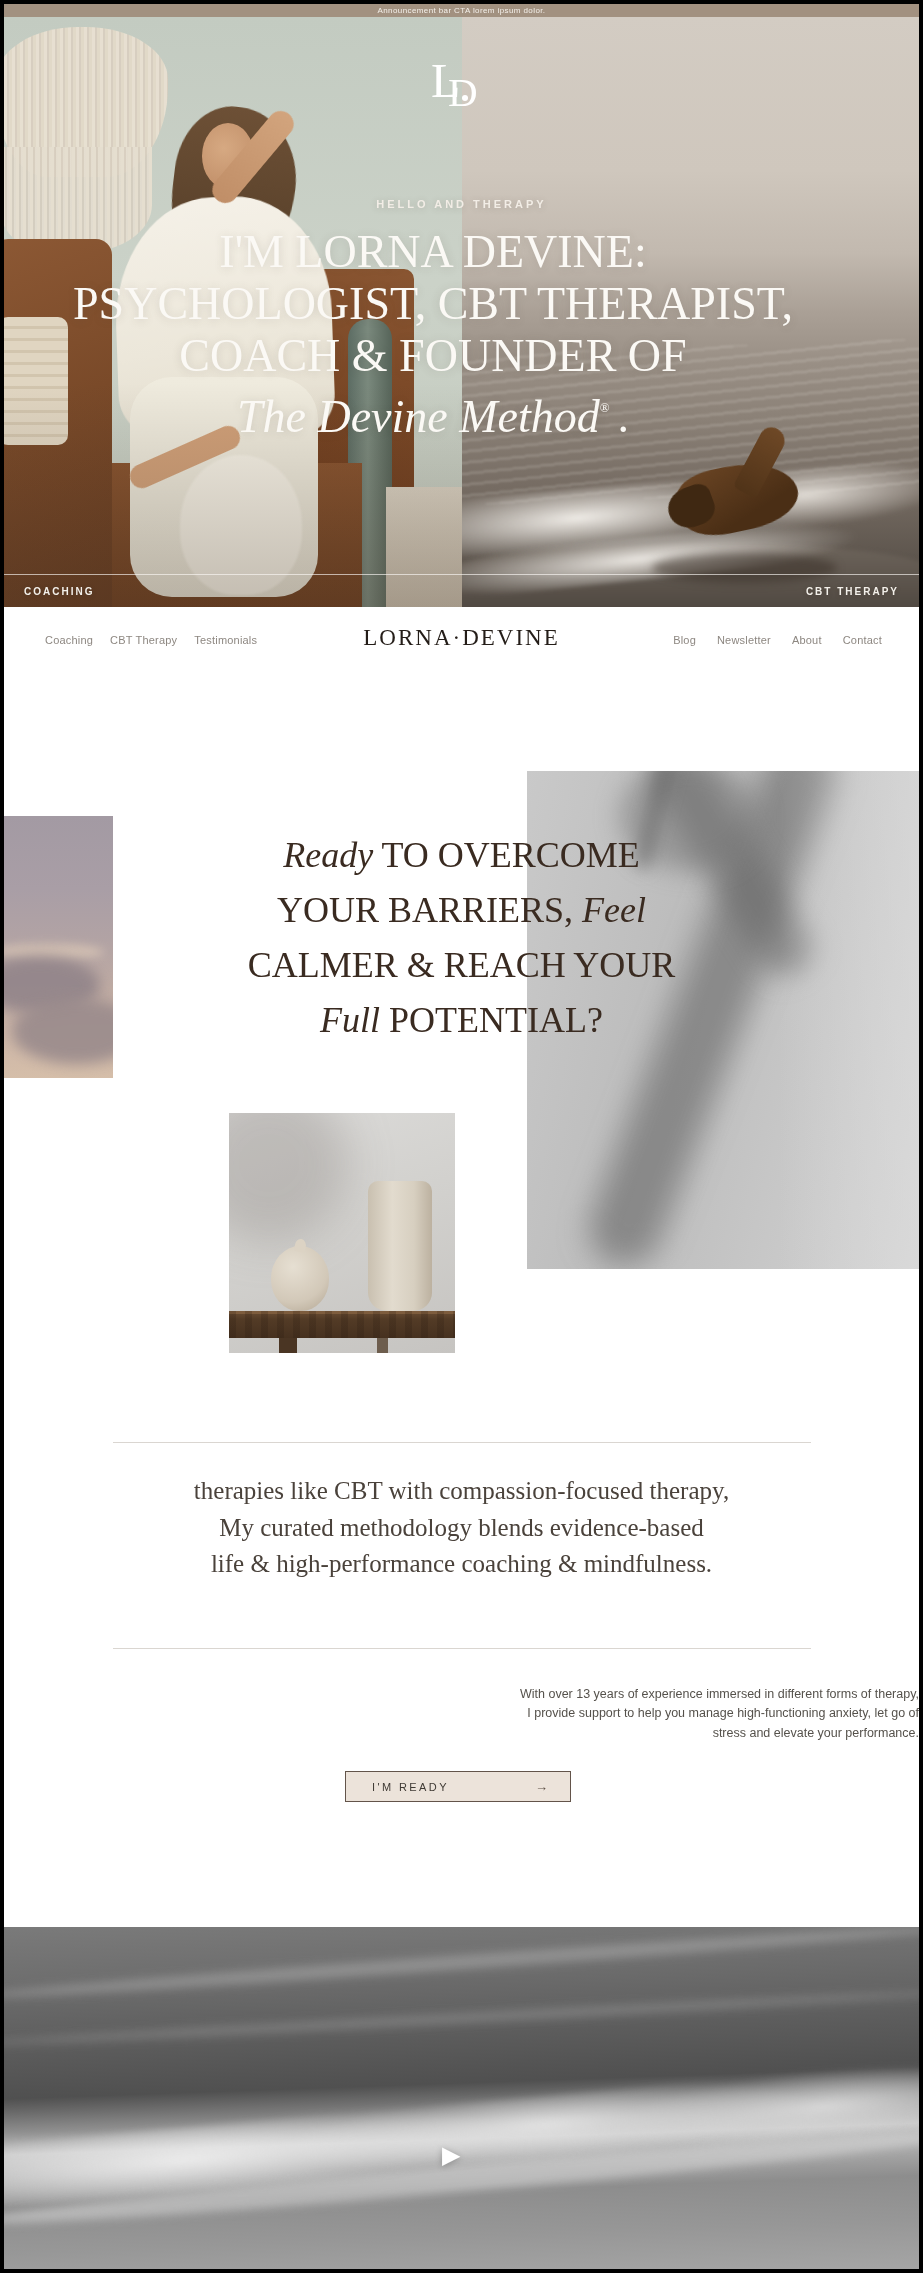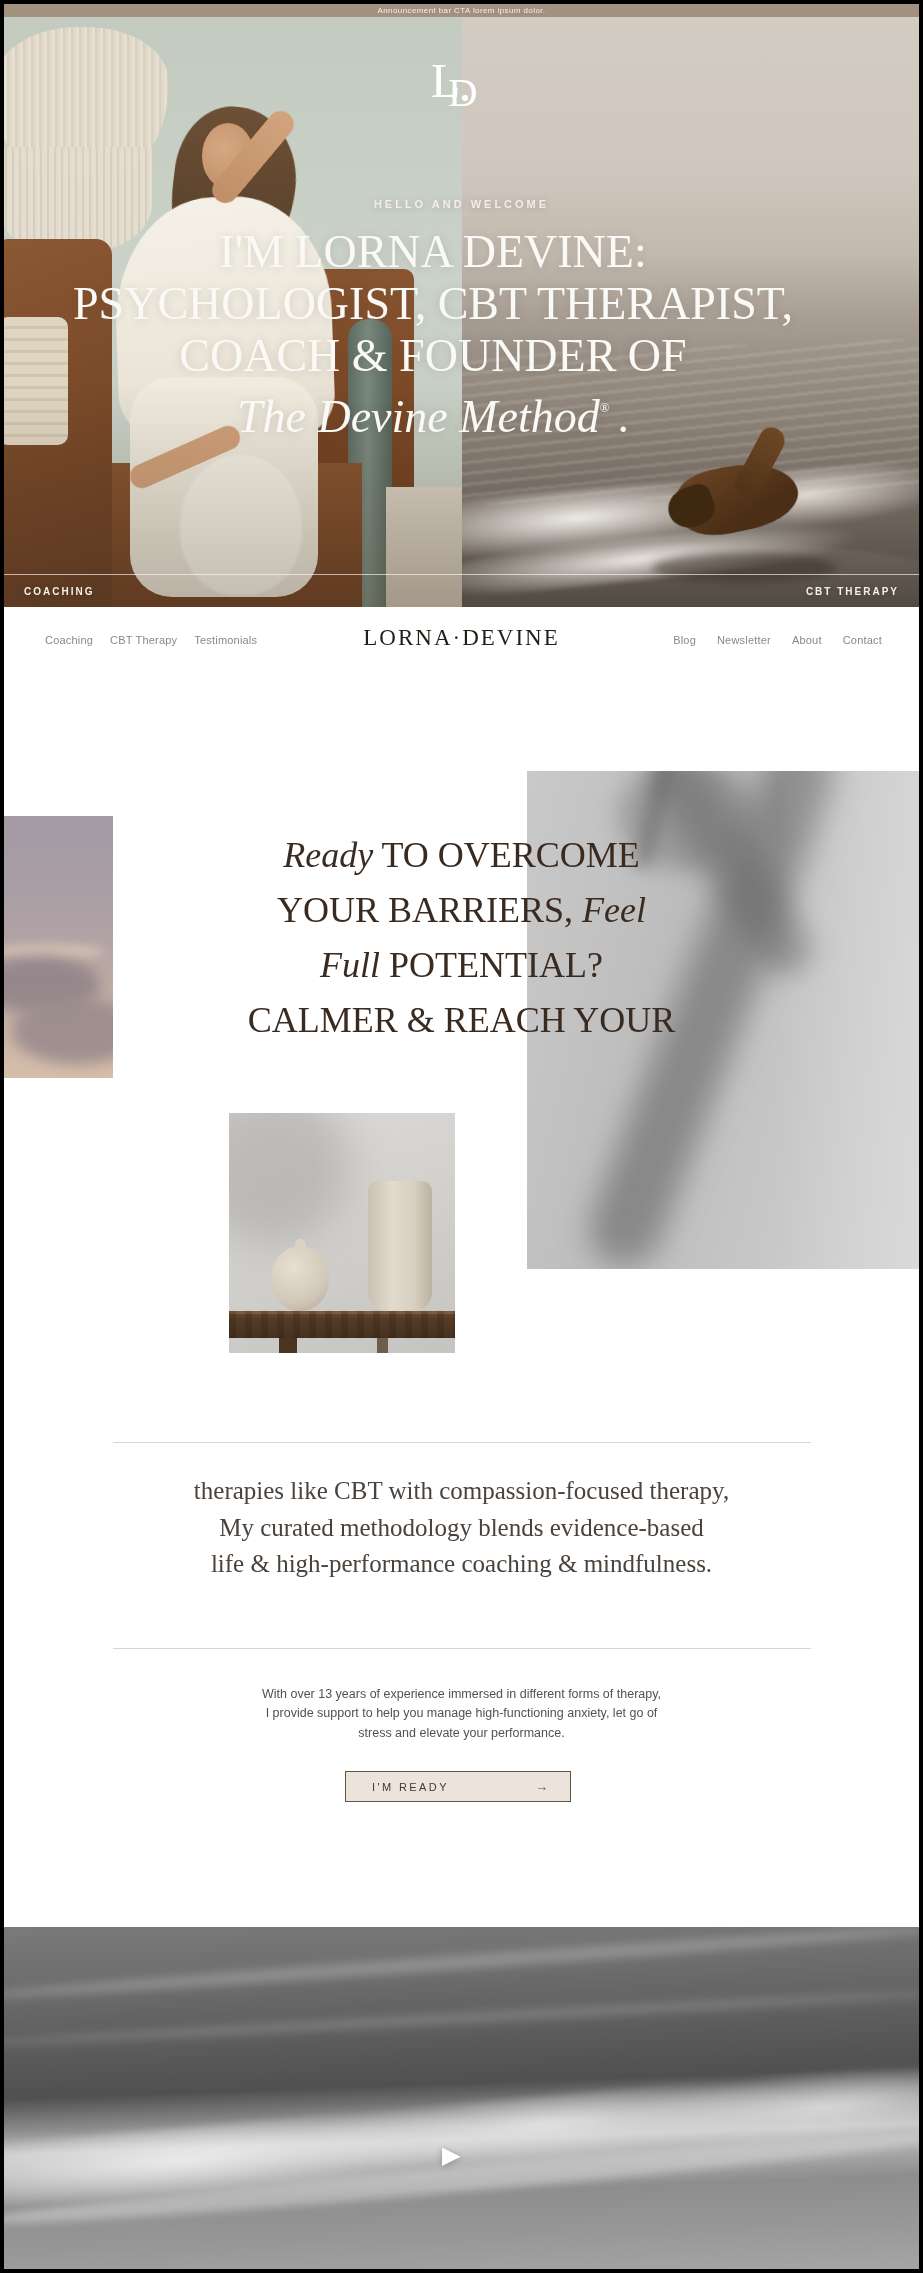--- a/index.html
+++ b/index.html
@@ -250,7 +250,7 @@
       <span class="mono-dot"></span>
     </div>
 
-    <div class="eyebrow">HELLO AND WELCOME</div>
+    <div class="eyebrow">HELLO AND THERAPY</div>
 
     <h1 class="hero-title">
       <div>I'M LORNA DEVINE:</div>

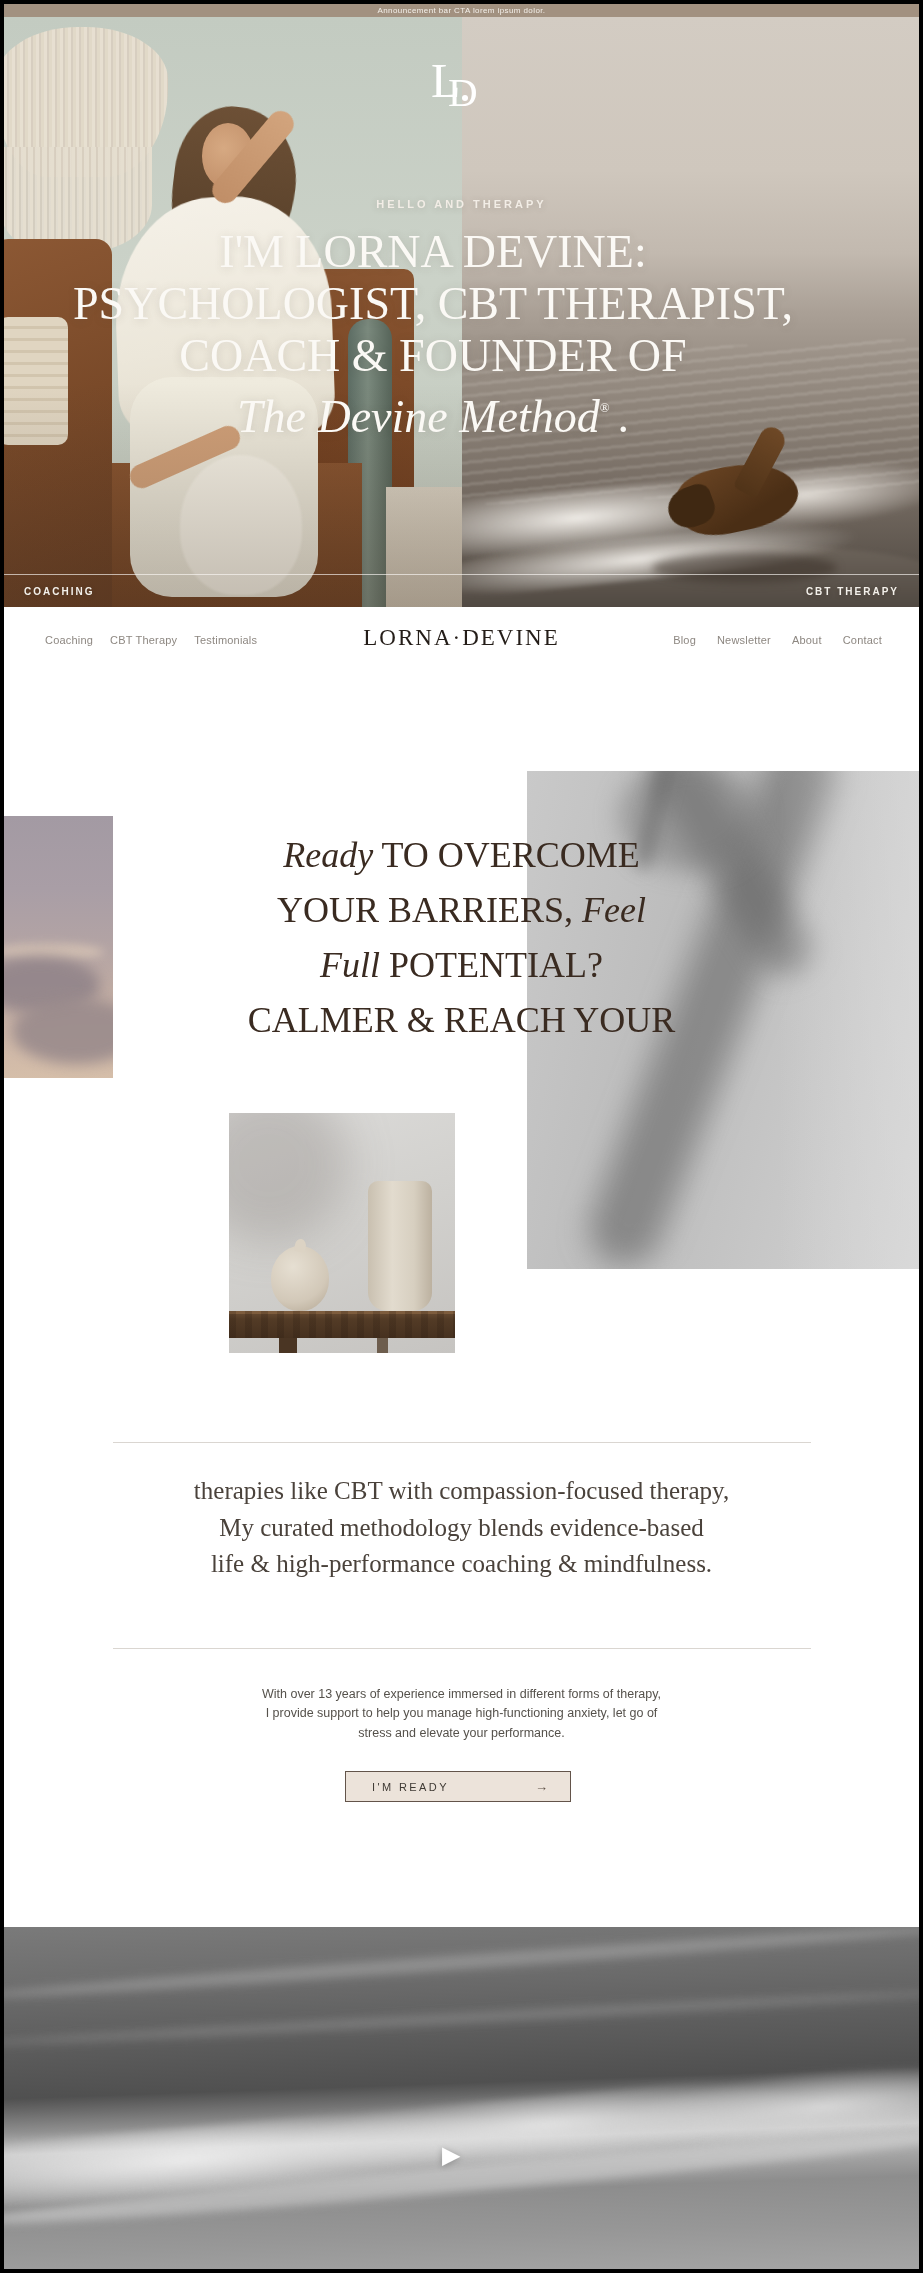--- a/index.html
+++ b/index.html
@@ -296,8 +296,8 @@
   <h2 class="intro-heading">
     <div><span class="it">Ready</span><span> TO OVERCOME</span></div>
     <div><span>YOUR BARRIERS, </span><span class="it">Feel</span></div>
+    <div><span>CALMER &amp; REACH YOUR</span></div>
     <div><span class="it">Full</span><span> POTENTIAL?</span></div>
-    <div><span>CALMER &amp; REACH YOUR</span></div>
   </h2>
 
   <div class="vases-photo">

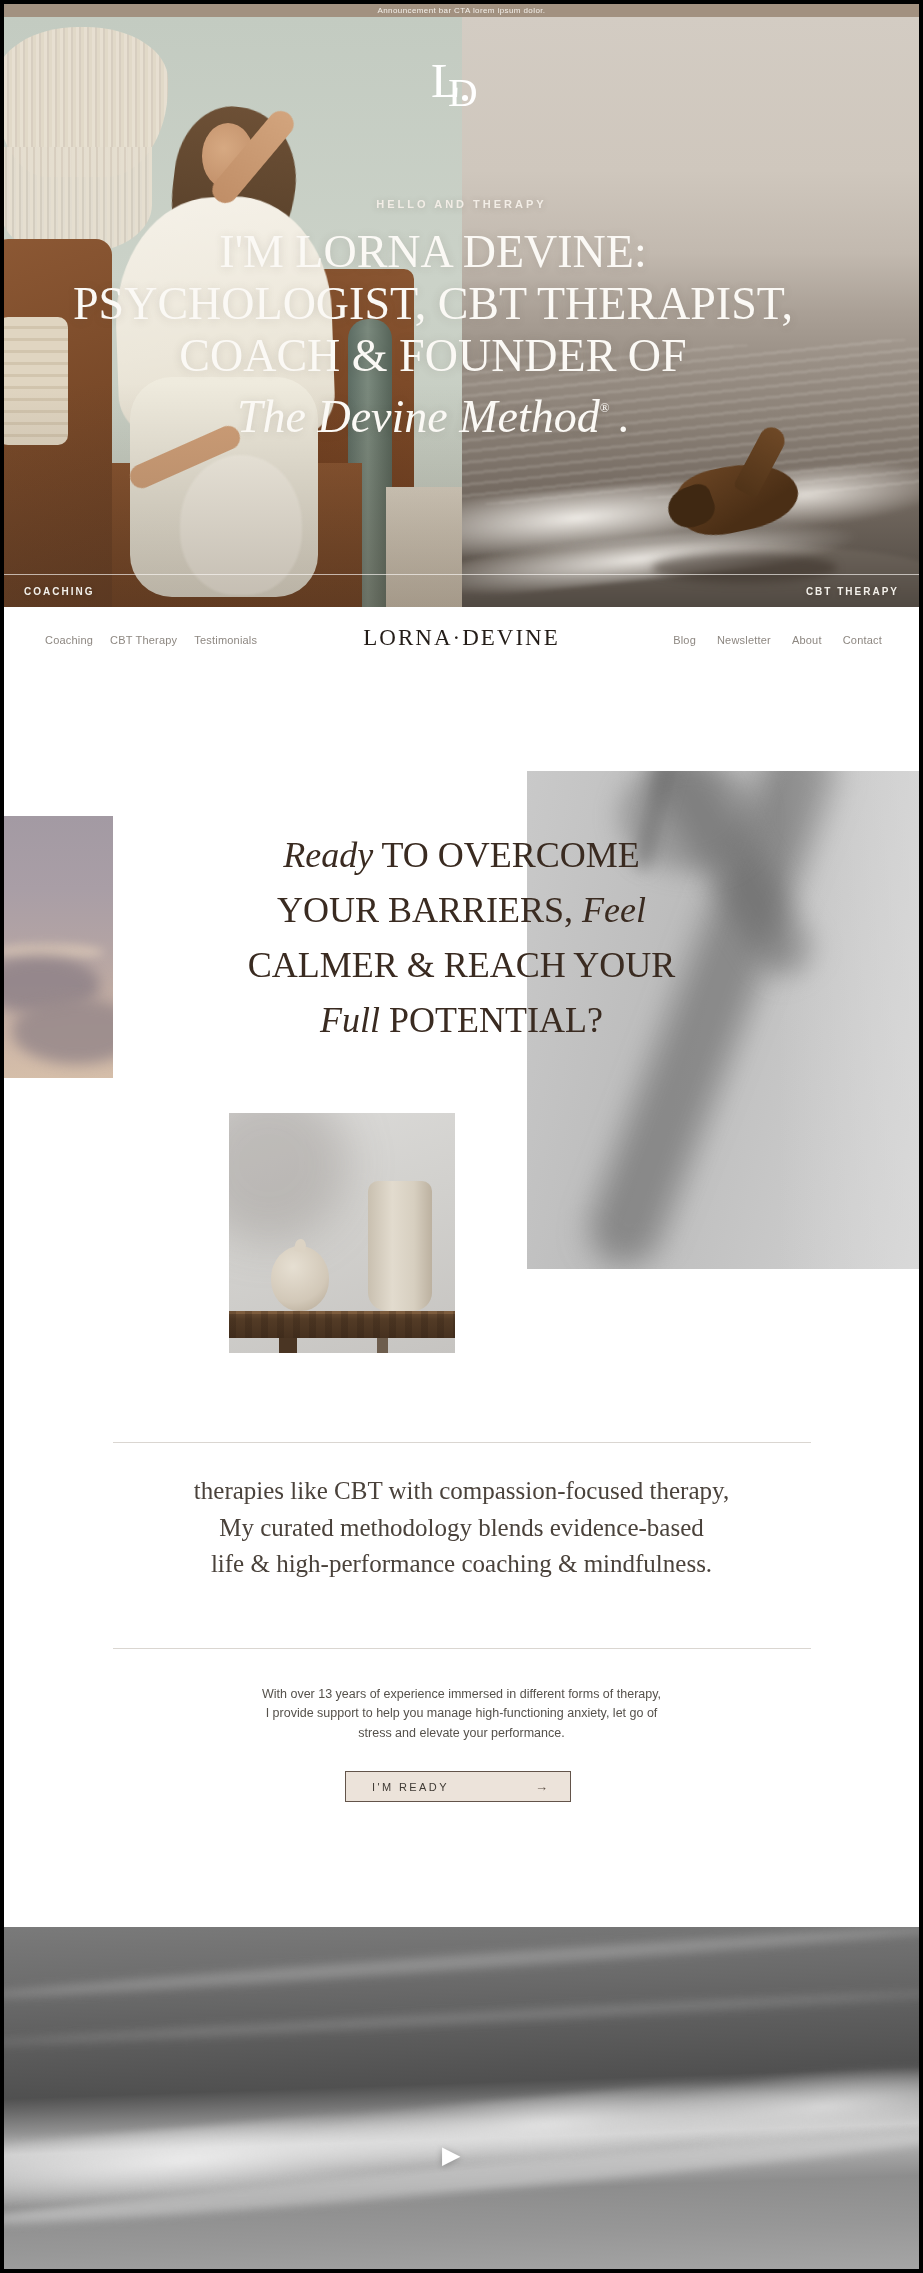--- a/index.html
+++ b/index.html
@@ -178,7 +178,7 @@
   .methodology { position:absolute; left:0; top:1469px; width:915px; text-align:center;
     font-family:"Liberation Serif", serif; font-size:25px; line-height:36.5px; color:#4a423b; }
 
-  .experience { position:absolute; left:0; top:1681px; width:915px; text-align:center;
+  .experience { position:absolute; left:0; top:1681px; width:915px; text-align:right;
     font-size:12.5px; line-height:19.3px; color:#55514b; }
 
   .cta { position:absolute; left:341px; top:1767px; width:226px; height:31px;

